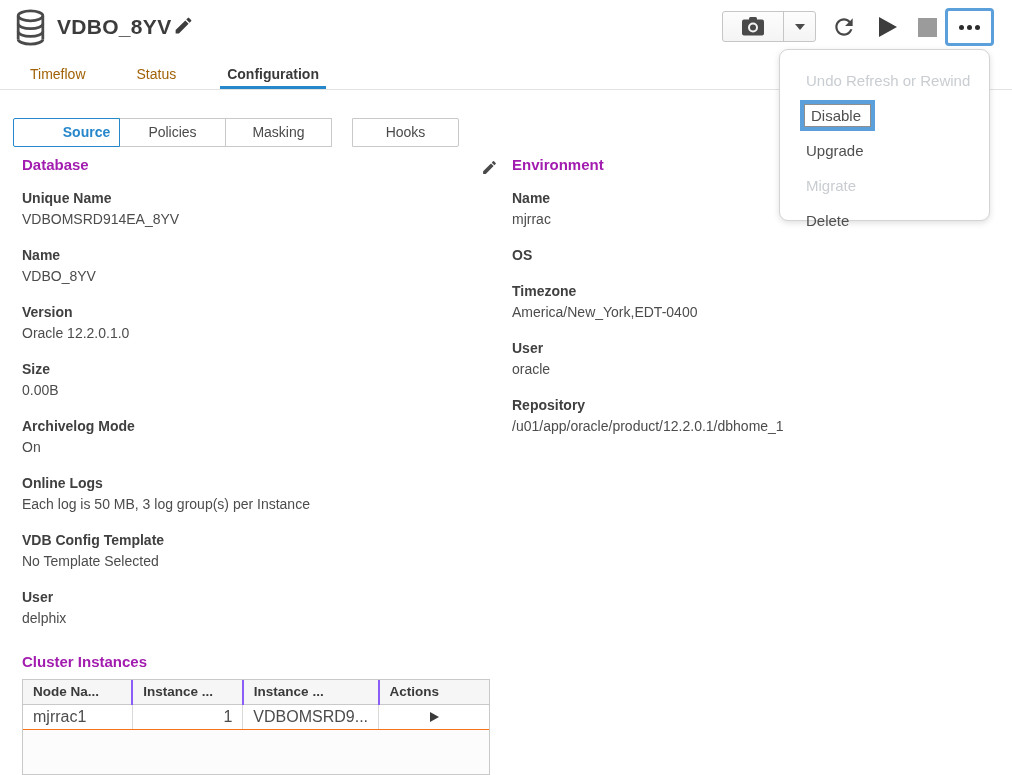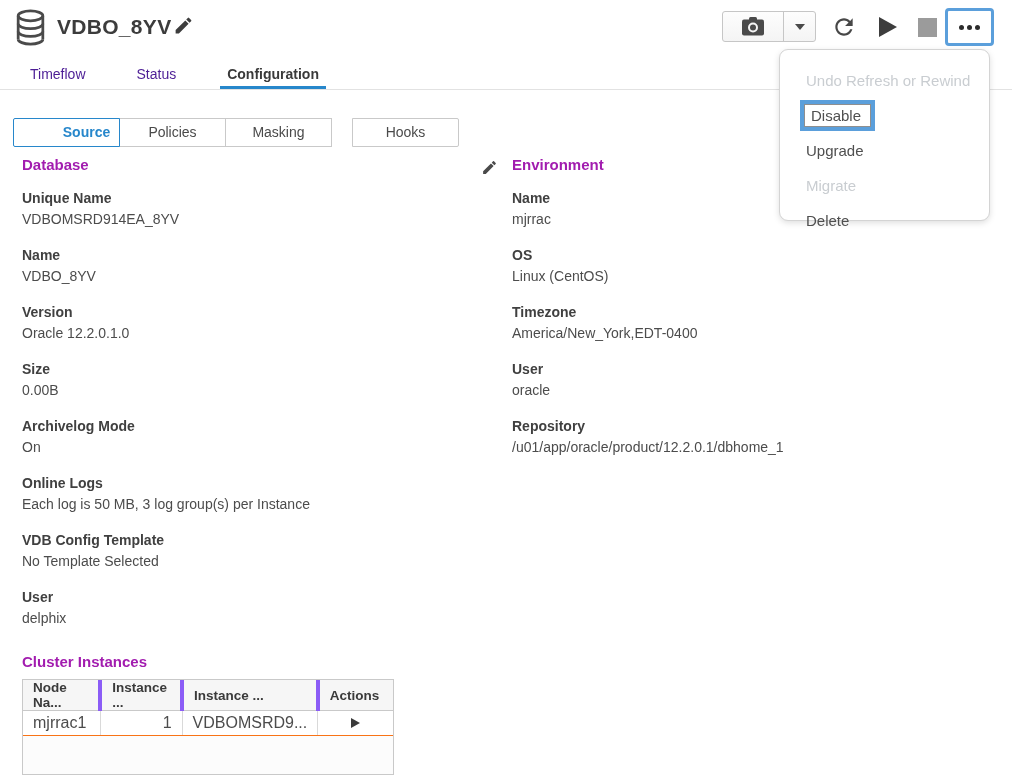--- a/index.html
+++ b/index.html
@@ -46,7 +46,7 @@
 
   
   .tabs { position: absolute; left: 30px; top: 66px; display: flex; }
-  .tab { position: relative; padding-bottom: 8px; margin-right: 51px; color: #4c1d95; cursor: pointer; line-height: 16px; }
+  .tab { position: relative; padding-bottom: 8px; margin-right: 51px; color: #a16207; cursor: pointer; line-height: 16px; }
   .tab.active { color: #3a3a3a; font-weight: bold; text-align: right; }
   .tab.active::after { content: ""; position: absolute; left: -7px; right: -7px; bottom: 0; height: 4px; background: #2787cb; }
   .tabs-divider { position: absolute; left: 0; top: 89px; width: 1012px; height: 1px; background: #e2e2e2; }

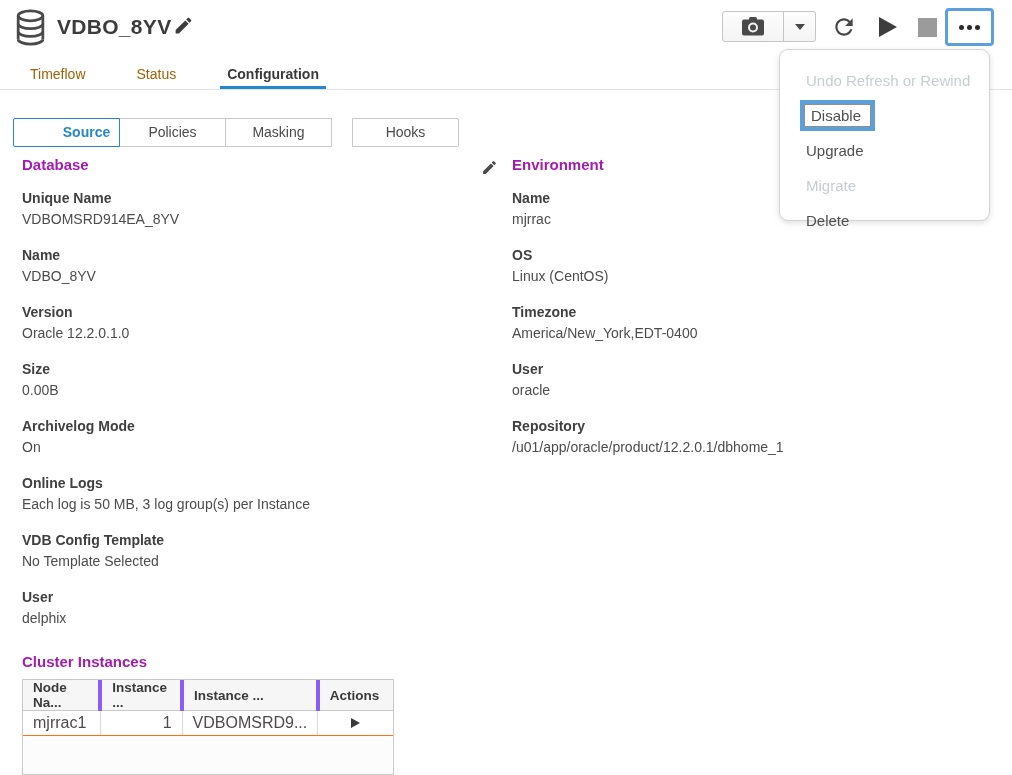--- a/index.html
+++ b/index.html
@@ -225,7 +225,6 @@
     </div>
     <div class="field">
       <div class="f-label">OS</div>
-      <div class="f-value">Linux (CentOS)</div>
     </div>
     <div class="field">
       <div class="f-label">Timezone</div>

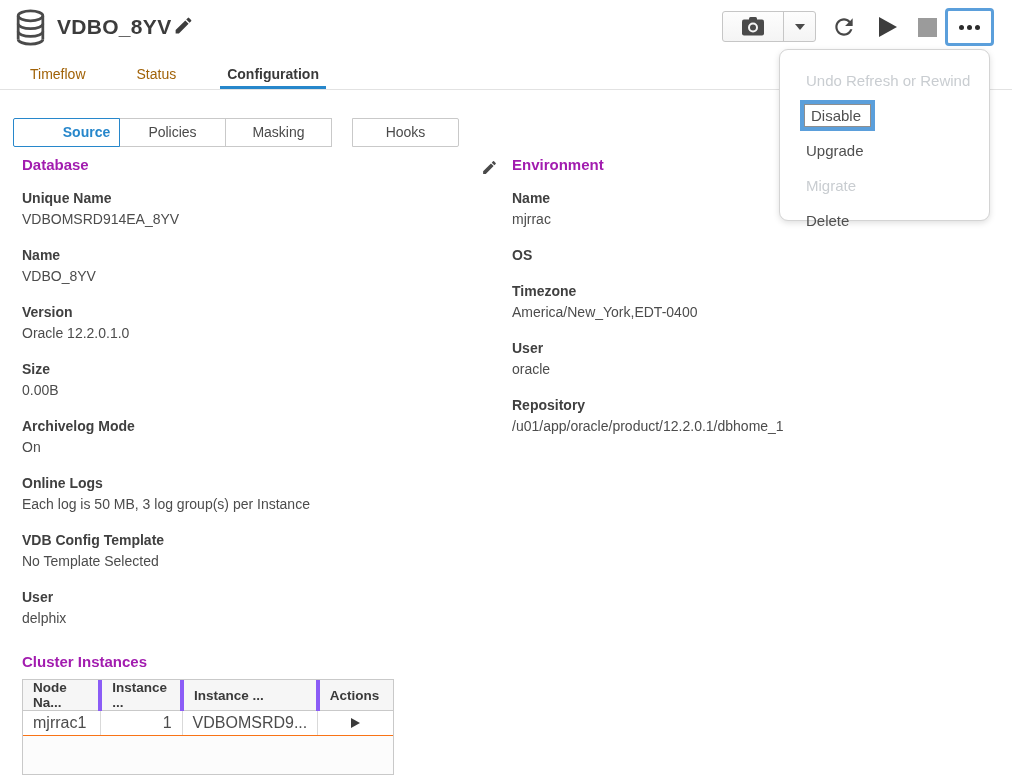--- a/index.html
+++ b/index.html
@@ -73,7 +73,7 @@
   .section-edit { position: absolute; left: 481px; top: 159px; cursor: pointer; }
 
   
-  .cluster { position: absolute; left: 22px; top: 654px; width: 372px; }
+  .cluster { position: absolute; left: 22px; top: 654px; width: 468px; }
   .cluster-table-wrap { margin-top: 9px; border: 1px solid #c9c9c9; height: 96px; background: #fcfcfc; overflow: hidden; }
   table { border-collapse: collapse; width: 100%; }
   th {

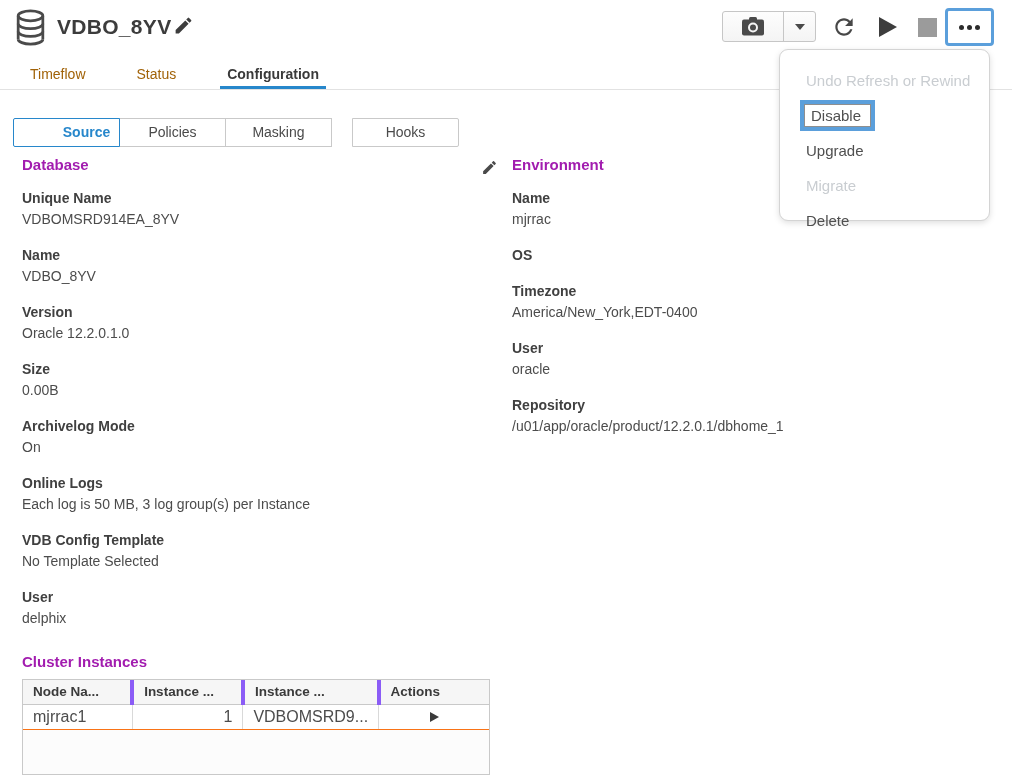--- a/index.html
+++ b/index.html
@@ -79,7 +79,7 @@
   th {
     background: #f6f6f6; font-weight: bold; color: #3a3a3a; font-size: 13.5px;
     text-align: left; height: 24px; padding: 0 10px;
-    border-right: 4px solid #8b5cf6; border-bottom: 1px solid #c9c9c9;
+    border-right: 2px solid #8b5cf6; border-bottom: 1px solid #c9c9c9;
   }
   th:last-child { border-right: none; }
   td {

